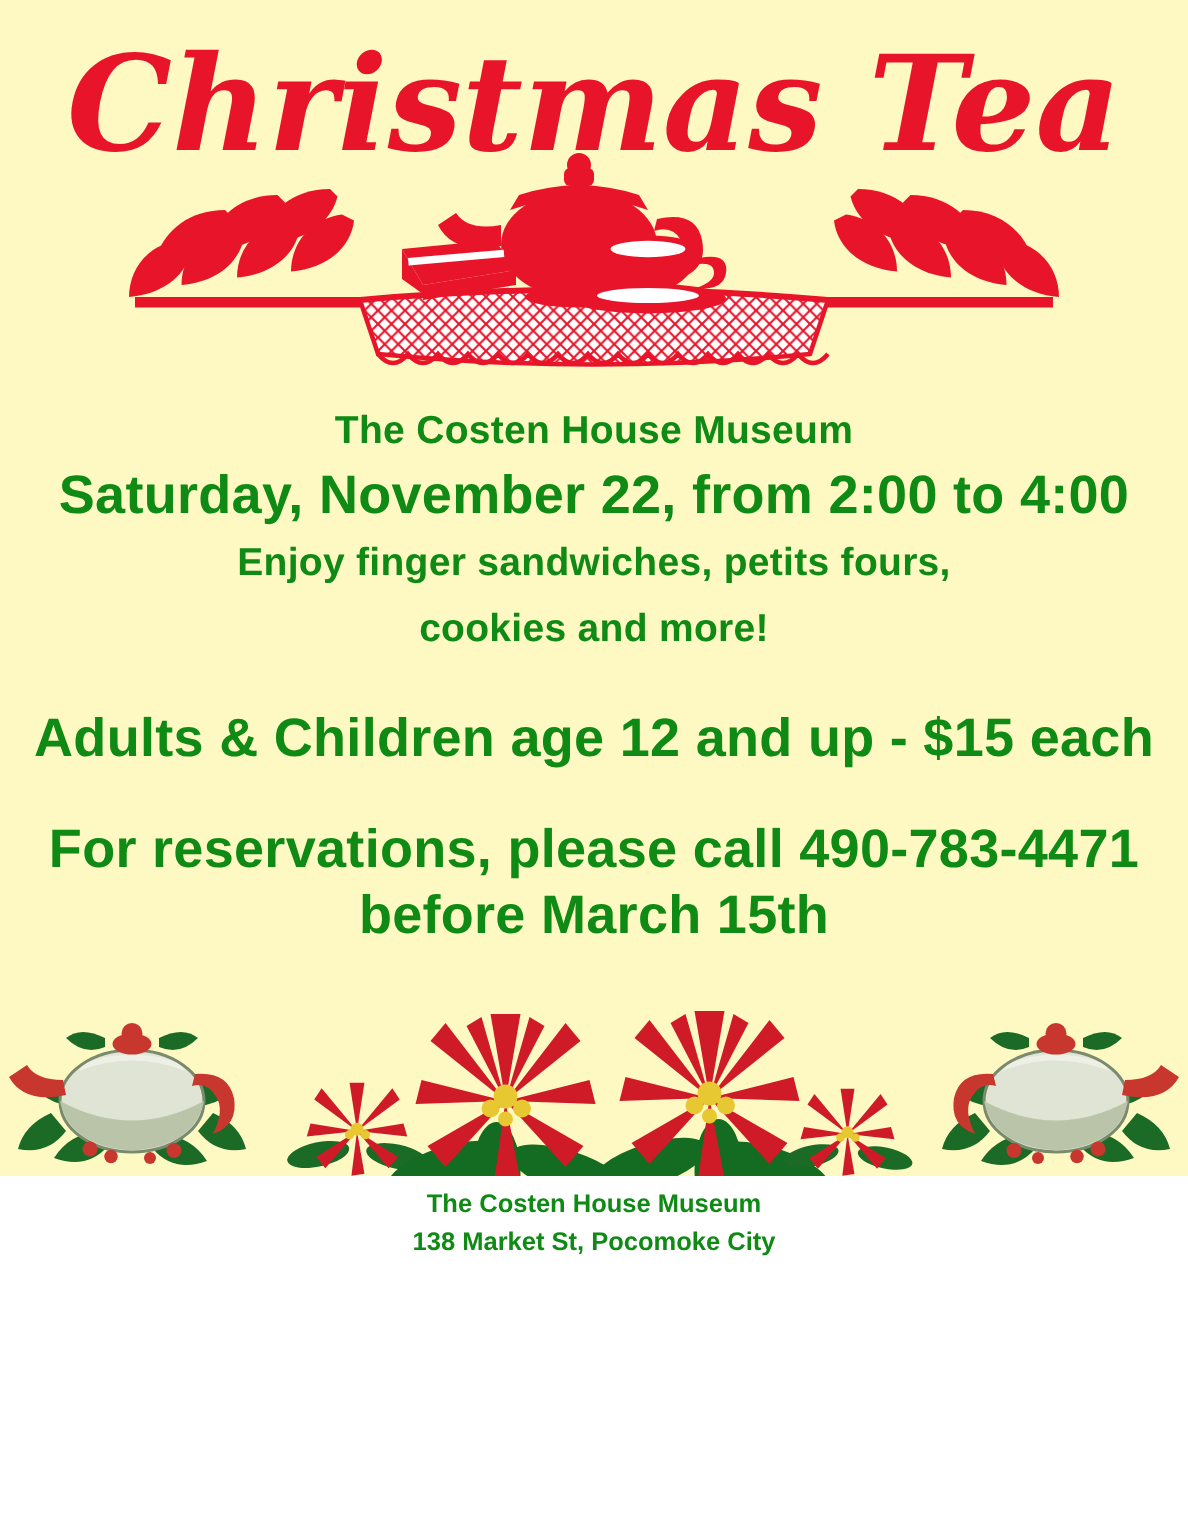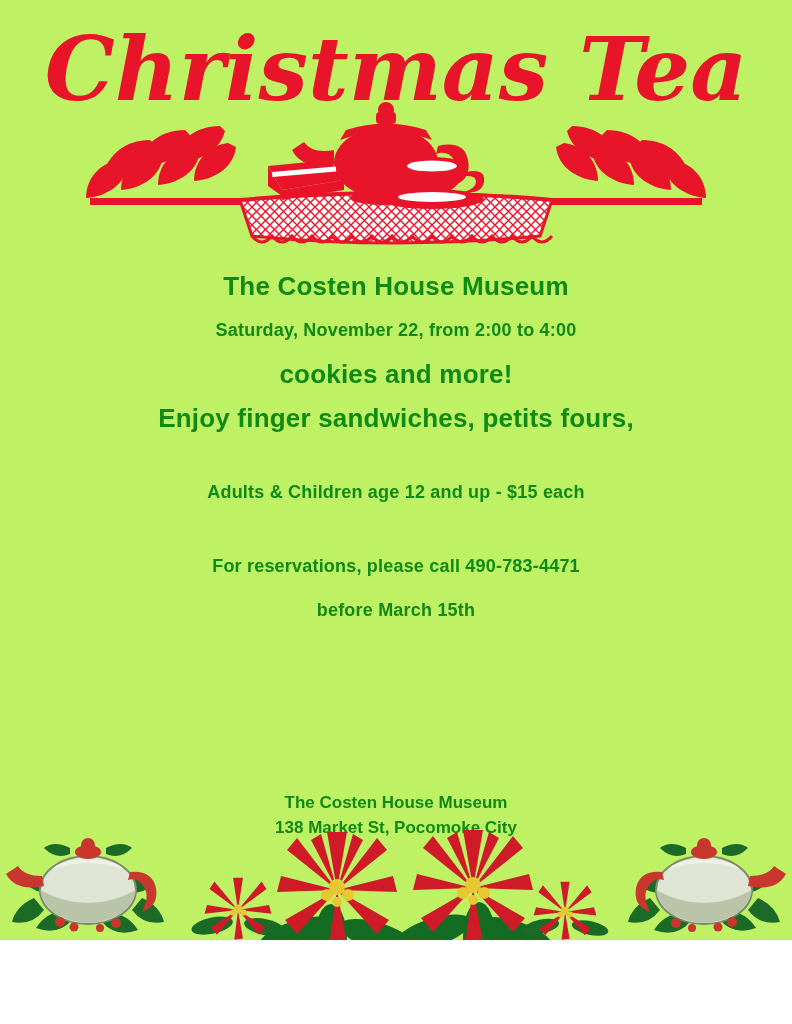--- a/index.html
+++ b/index.html
@@ -18,8 +18,8 @@
   .flyer {
     position: relative;
     width: 792px;
-    height: 940px;
-    background: #bef264;
+    height: 784px;
+    background: #fef9c3;
   }
 
   

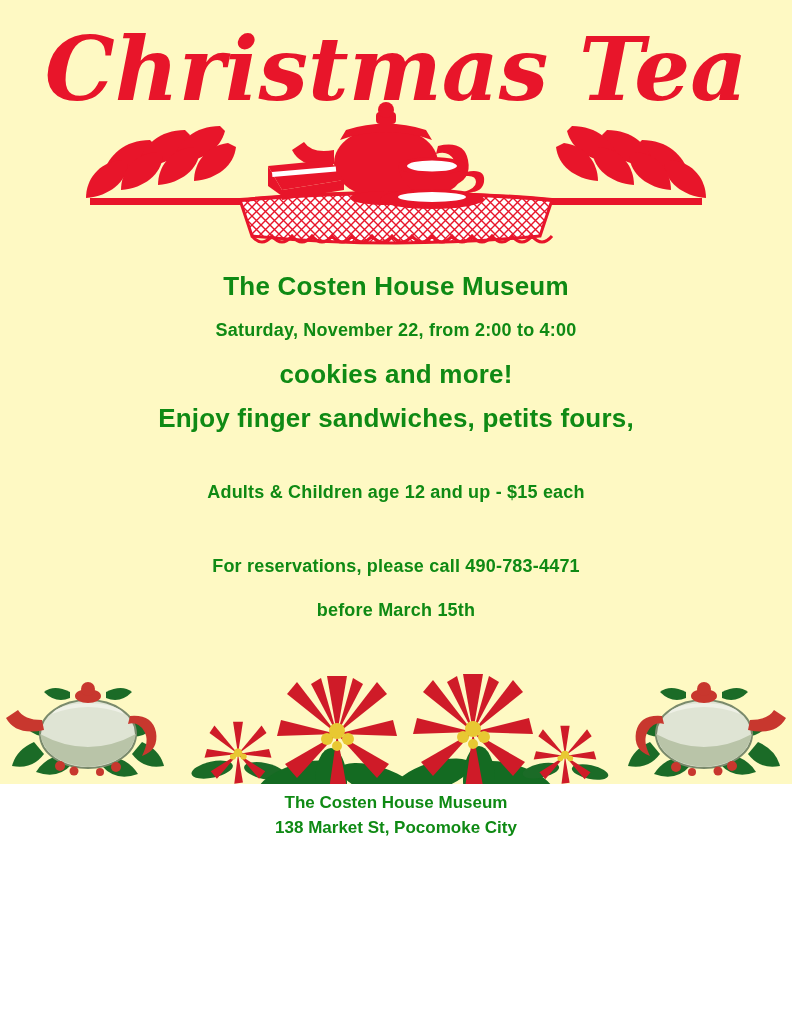--- a/index.html
+++ b/index.html
@@ -51,7 +51,7 @@
     white-space: nowrap;
   }
   .line.big {
-    font-size: 18px;
+    font-size: 36px;
   }
   .spacer-md {
     height: 30px;

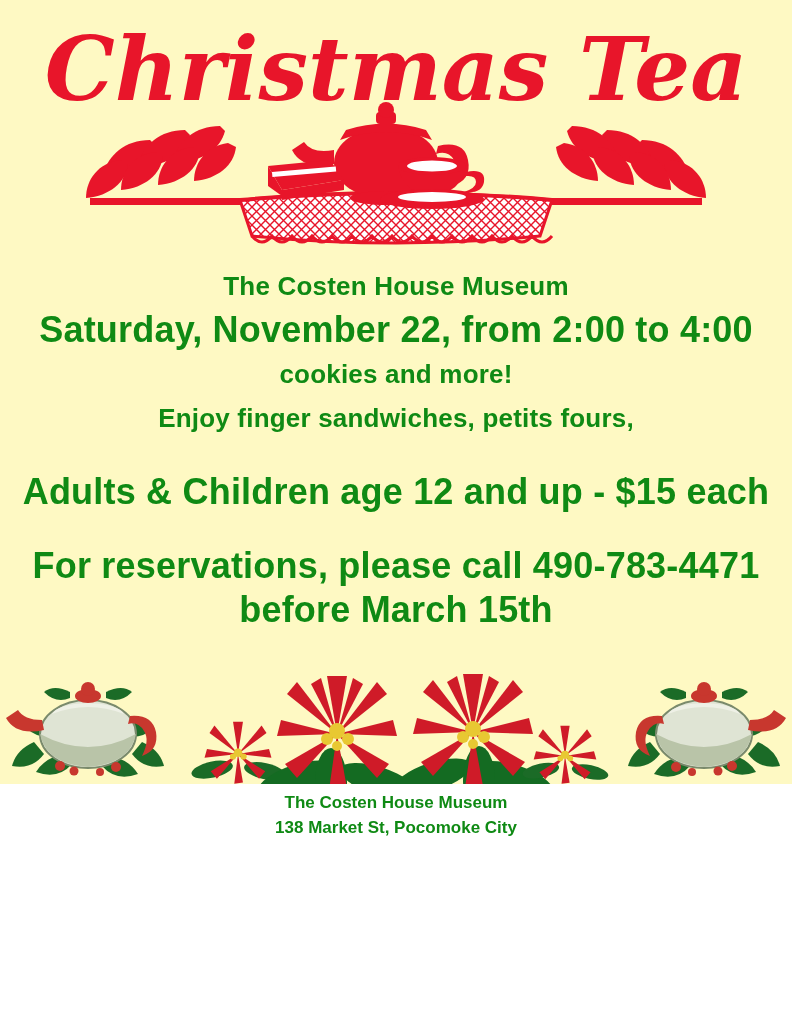--- a/index.html
+++ b/index.html
@@ -167,8 +167,8 @@
   <div class="body-text">
     <div class="line">The Costen House Museum</div>
     <div class="line big">Saturday, November 22, from 2:00 to 4:00</div>
+    <div class="line">Enjoy finger sandwiches, petits fours,</div>
     <div class="line">cookies and more!</div>
-    <div class="line">Enjoy finger sandwiches, petits fours,</div>
 
     <div class="spacer-md"></div>
 

